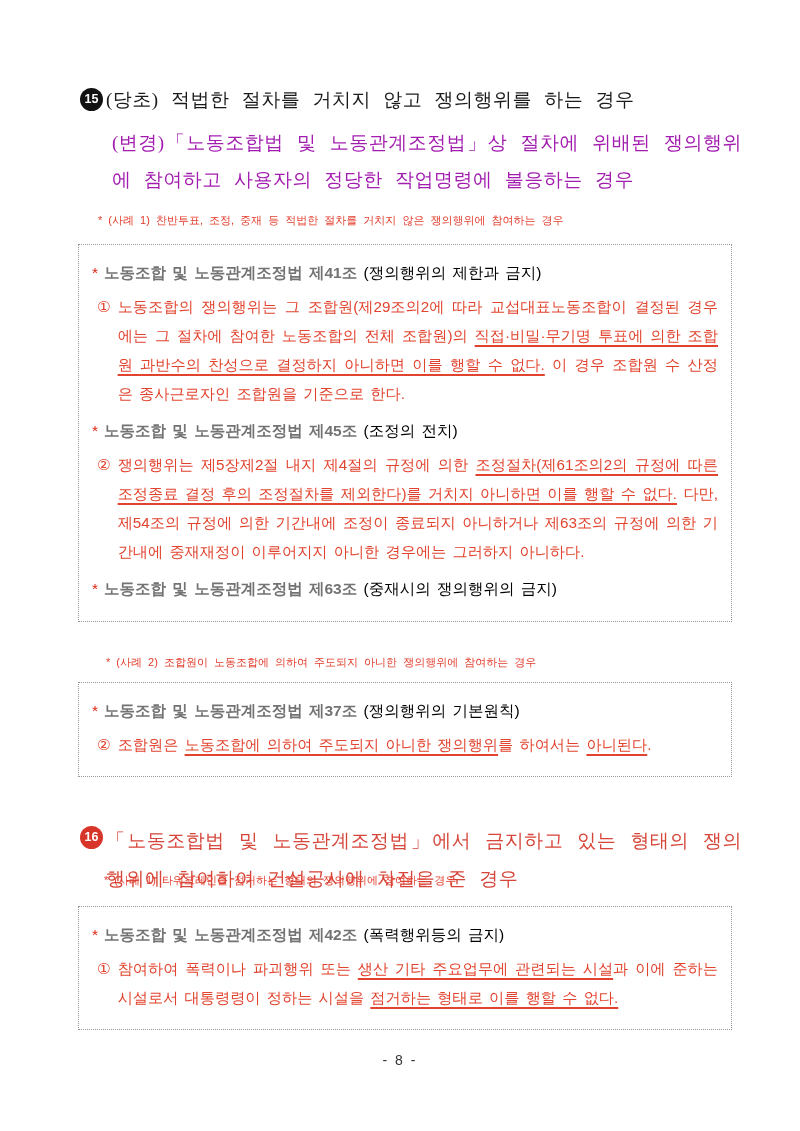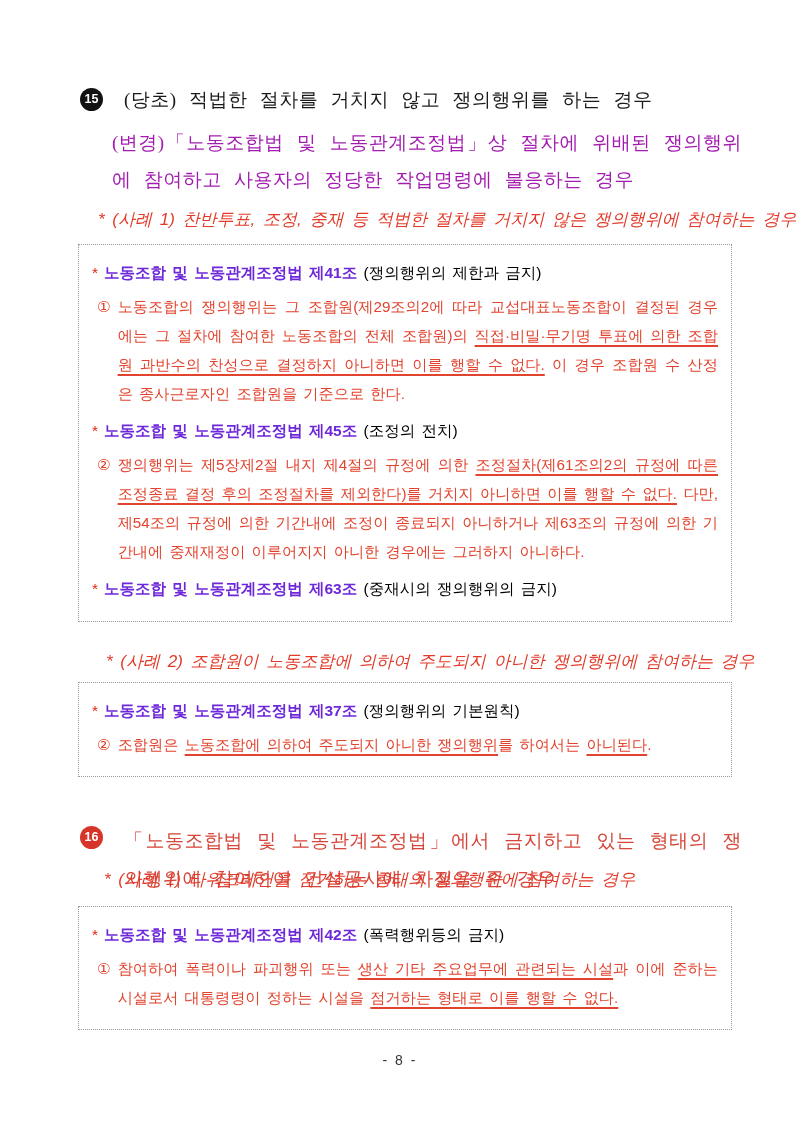--- a/index.html
+++ b/index.html
@@ -11,7 +11,7 @@
 
   
   .heading-block{position:absolute;left:80px;width:662px;}
-  .heading-row{display:flex;gap:21px;align-items:flex-start;}
+  .heading-row{display:flex;gap:3px;align-items:flex-start;}
   .num-badge{
     width:23px;height:23px;border-radius:50%;flex:none;margin-top:4px;
     color:#ffffff;font-size:12.5px;font-weight:bold;line-height:23px;text-align:center;

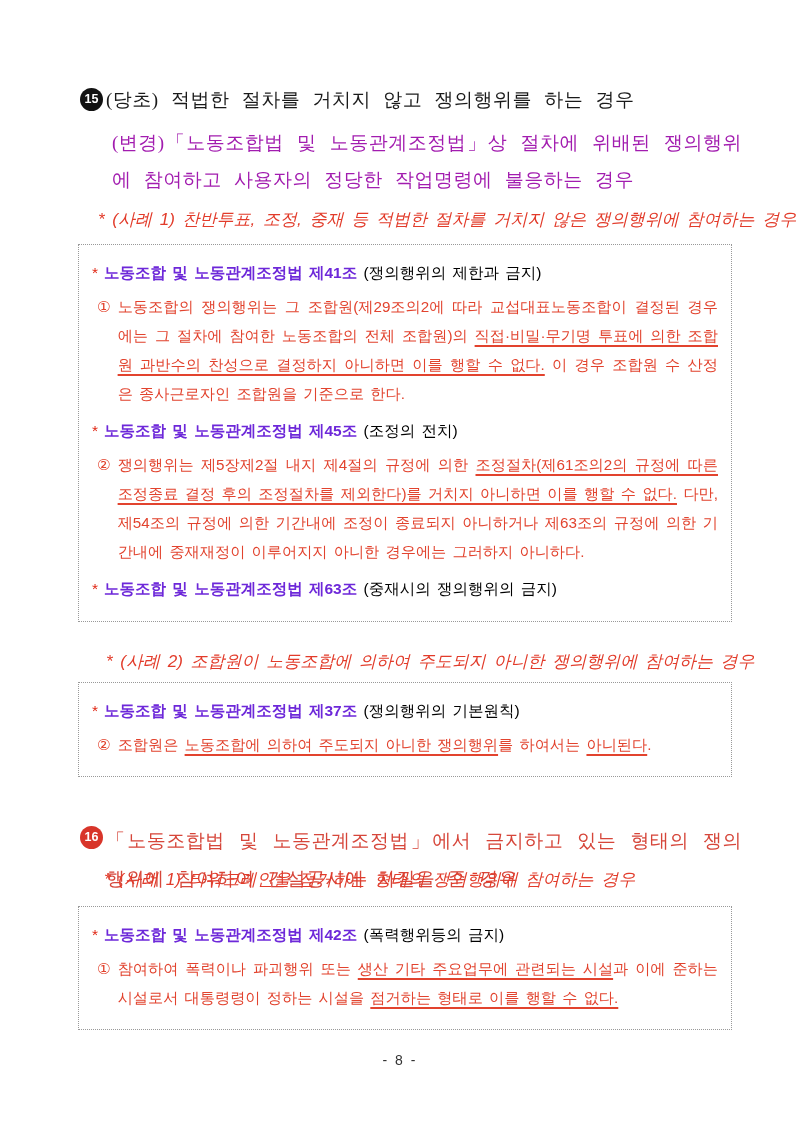--- a/index.html
+++ b/index.html
@@ -31,8 +31,8 @@
 
   
   .case-line{
-    position:absolute;color:#e23b2a;font-size:17px;line-height:20px;
-    word-spacing:3px;white-space:nowrap;font-style:italic;
+    position:absolute;color:#e23b2a;font-size:11px;line-height:20px;
+    word-spacing:3px;white-space:nowrap;
   }
 
   

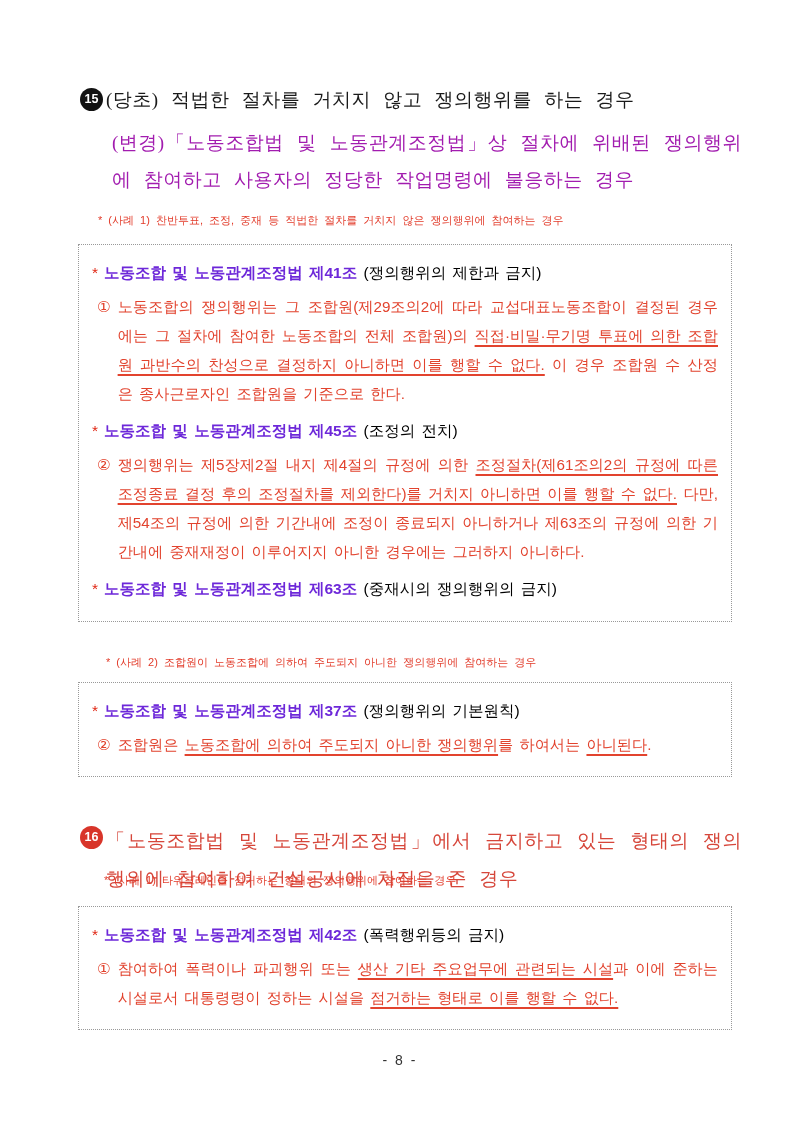--- a/index.html
+++ b/index.html
@@ -42,7 +42,7 @@
   }
   .law-header{font-size:15.5px;line-height:26px;margin:8px 0 6px 0;color:#e2432e;word-spacing:2px;}
   .law-header .star{margin-right:6px;color:#e02512;}
-  .law-header .bold{font-weight:bold;color:#6d28d9;}
+  .law-header .bold{font-weight:bold;color:#737373;}
   .law-header .note{color:#000000;}
   .law-paragraph{
     display:flex;gap:7px;font-size:15.2px;line-height:29px;

